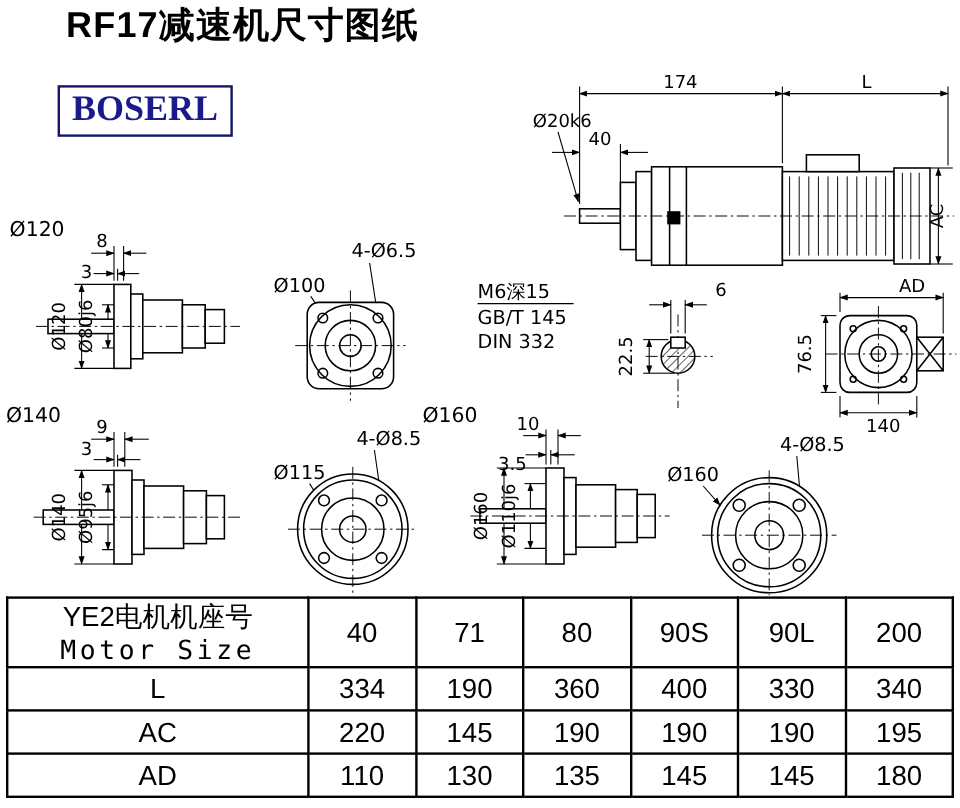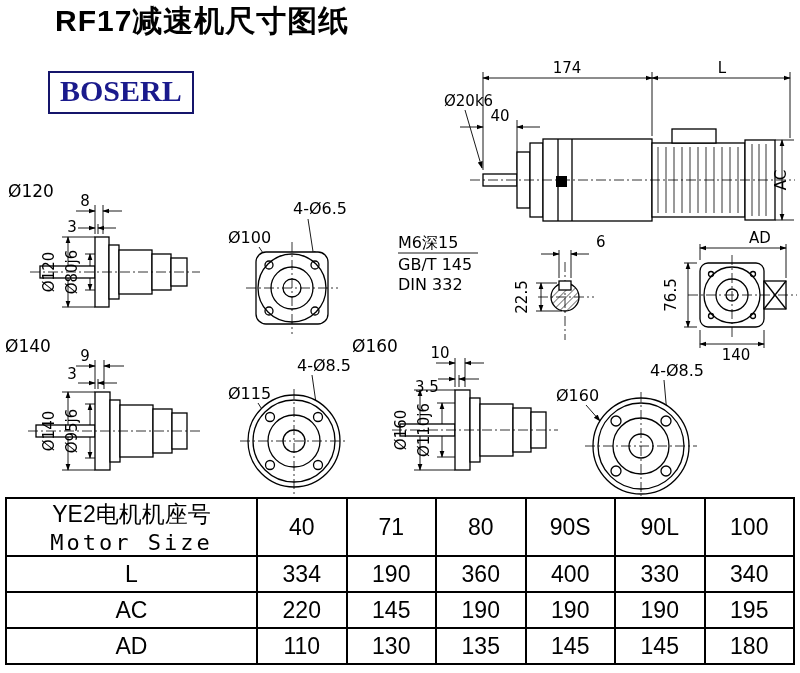--- a/index.html
+++ b/index.html
@@ -319,7 +319,7 @@
       <td>80</td>
       <td>90S</td>
       <td>90L</td>
-      <td>100</td>
+      <td>200</td>
     </tr>
     <tr style="height:36px">
       <td>L</td>

